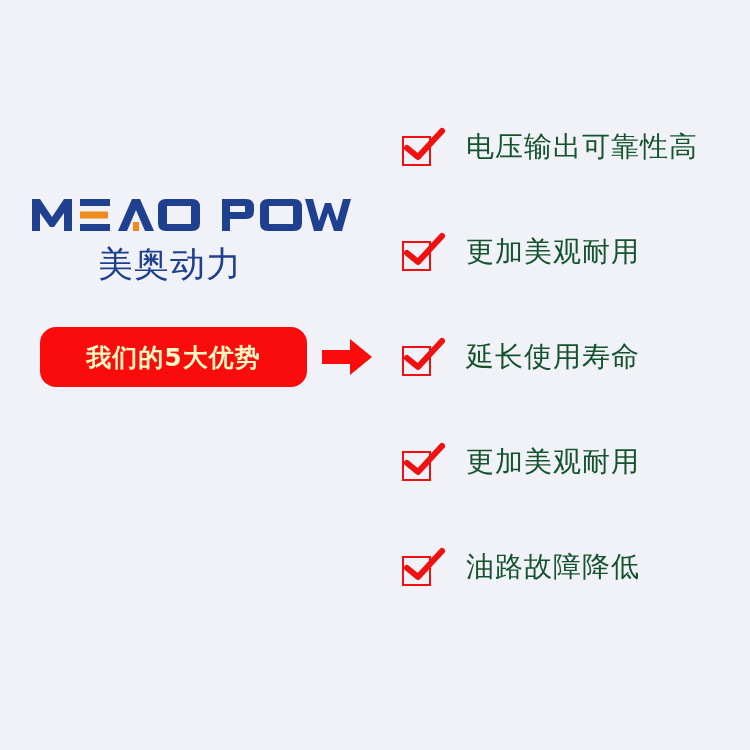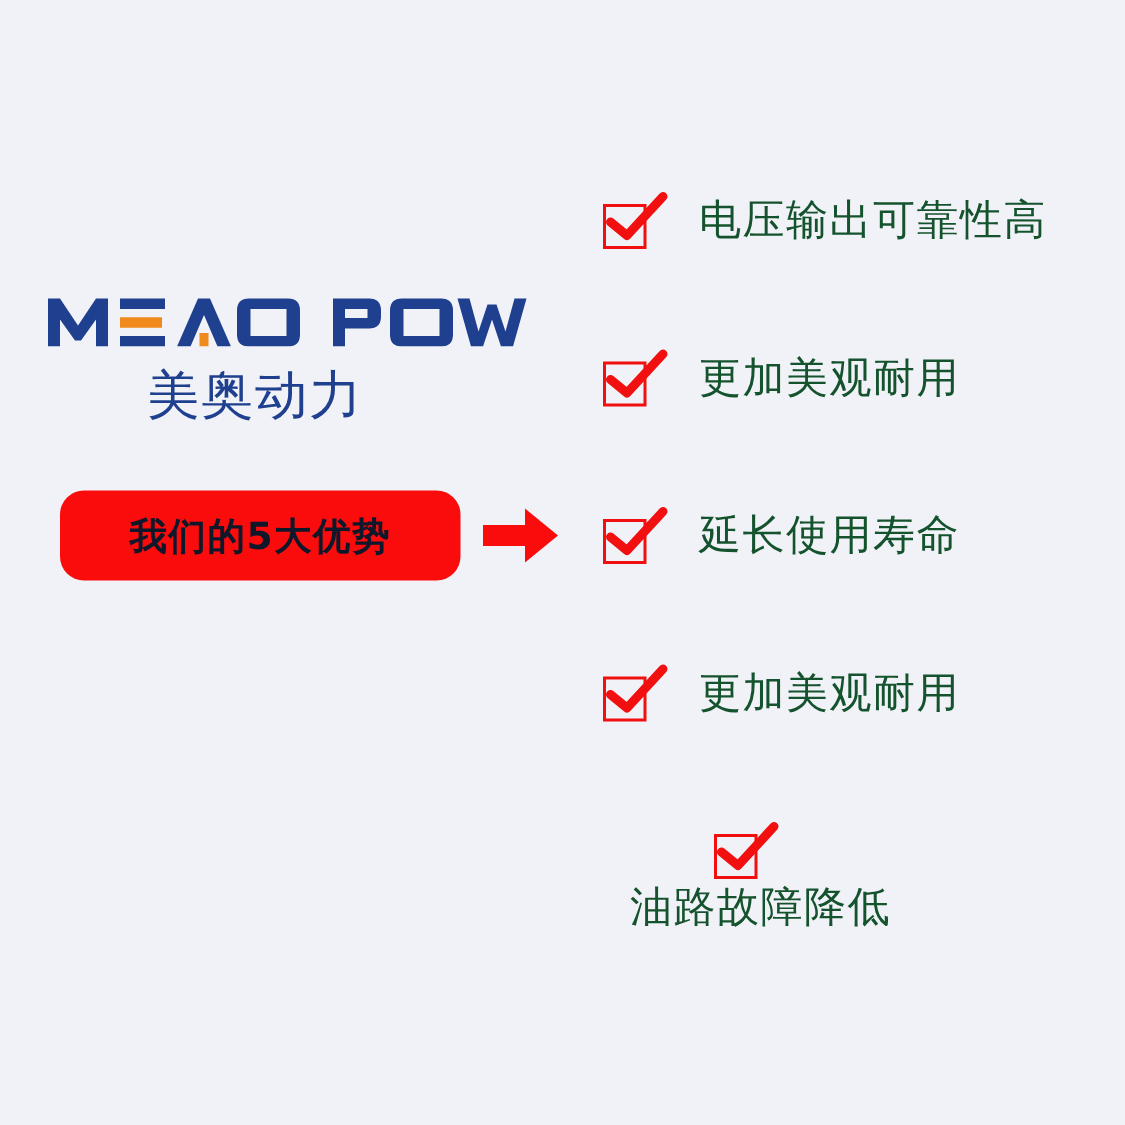--- a/index.html
+++ b/index.html
@@ -18,7 +18,7 @@
       position: absolute; left: 40px; top: 327px; width: 267px; height: 60px;
       background: #fb0c0c; border-radius: 16px;
       display: flex; align-items: center; justify-content: center;
-      color: #0f172a; font-size: 25px; font-weight: bold; letter-spacing: 1px;
+      color: #fef9c3; font-size: 25px; font-weight: bold; letter-spacing: 1px;
     }
     .arrow { position: absolute; left: 322px; top: 337px; width: 52px; height: 40px; }
     .feature {

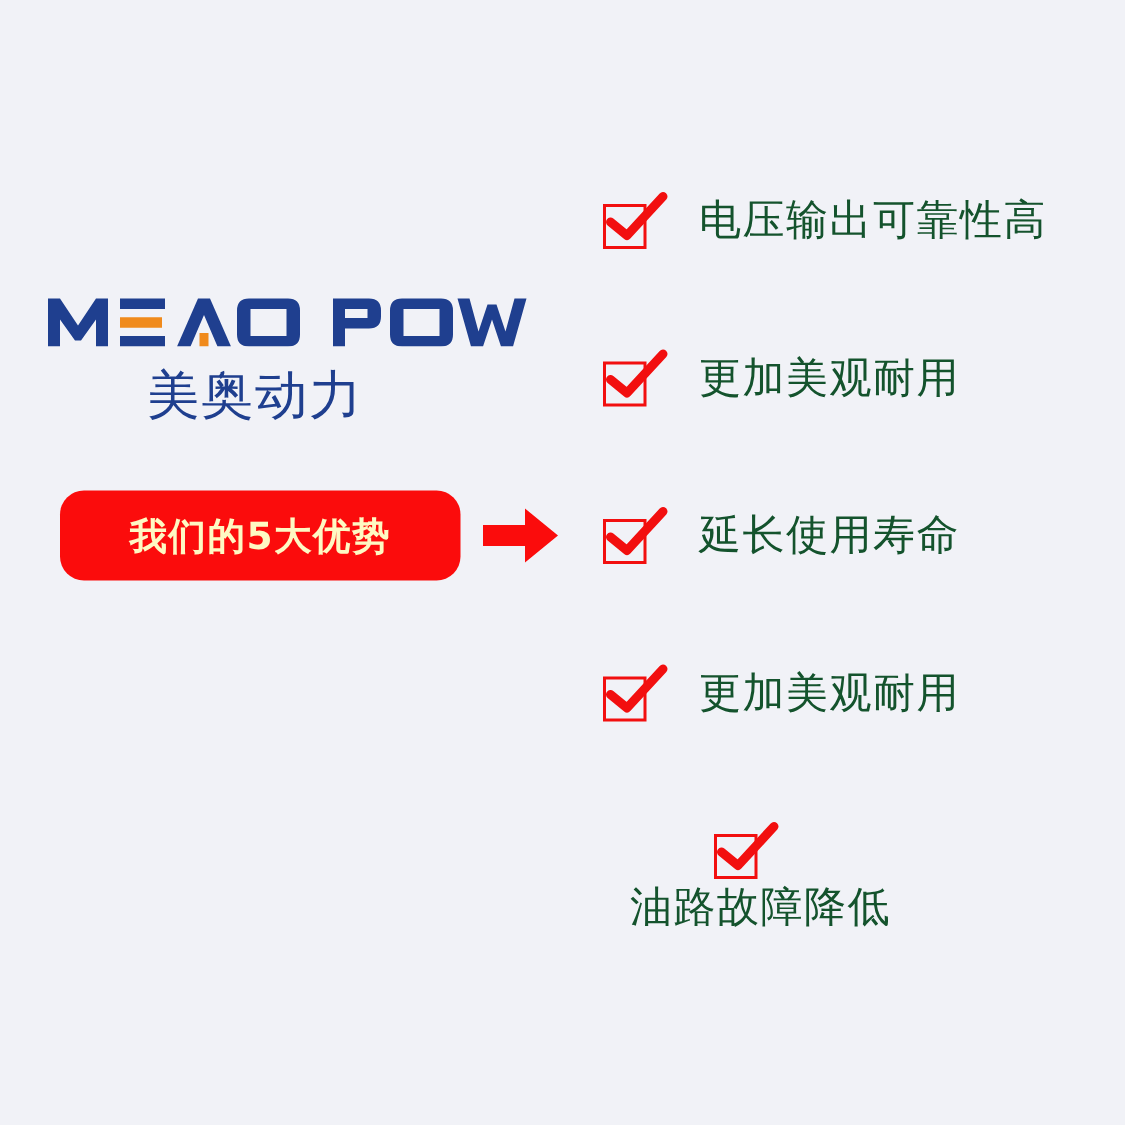--- a/index.html
+++ b/index.html
@@ -102,7 +102,7 @@
   <span class="label">更加美观耐用</span>
 </div>
 
-<div class="feature" style="top:547px;flex-direction:column;">
+<div class="feature" style="top:547px;">
   <svg class="check" viewBox="0 0 46 40" xmlns="http://www.w3.org/2000/svg">
     <rect x="2" y="10" width="27" height="28" fill="none" stroke="#f20f0f" stroke-width="2"></rect>
     <path d="M6 21 L17 30 L41 4" fill="none" stroke="#f20f0f" stroke-width="6" stroke-linecap="round" stroke-linejoin="round"></path>

